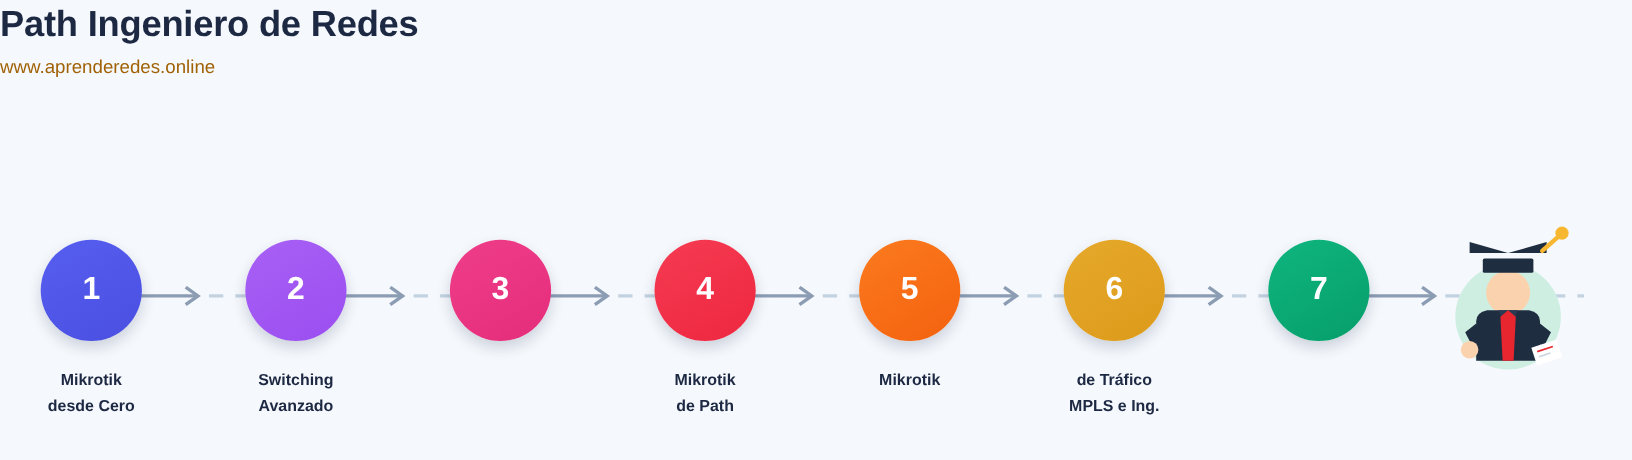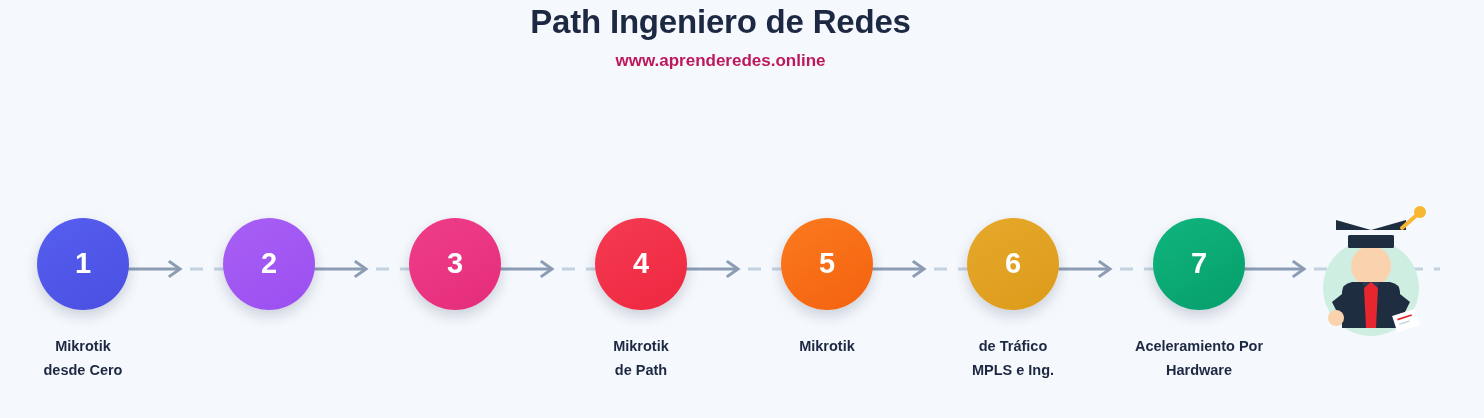--- a/index.html
+++ b/index.html
@@ -21,9 +21,8 @@
     top: 0;
     left: 0;
     width: 1381px;
-    text-align: center;
+    text-align: left;
     padding-top: 2px;
-    margin-left: 30px;
   }
   .page-title {
     font-size: 33px;

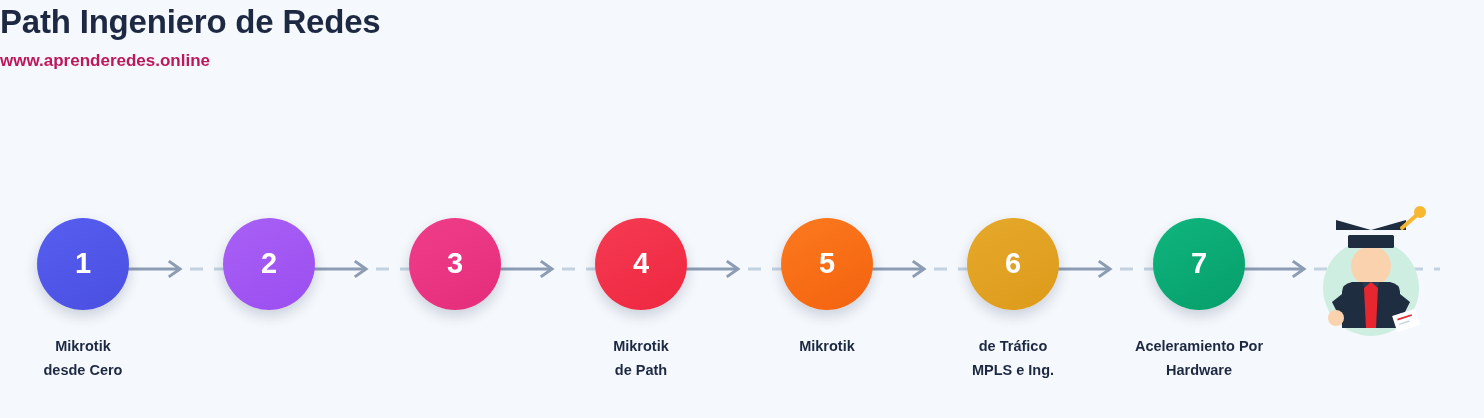--- a/index.html
+++ b/index.html
@@ -34,10 +34,10 @@
   }
   .page-subtitle {
     font-size: 17px;
-    color: #be185d;
+    color: #a16207;
     line-height: 26px;
     margin: 6px 0 0 0;
-    font-weight: bold;
+    font-weight: normal;
   }
 
   

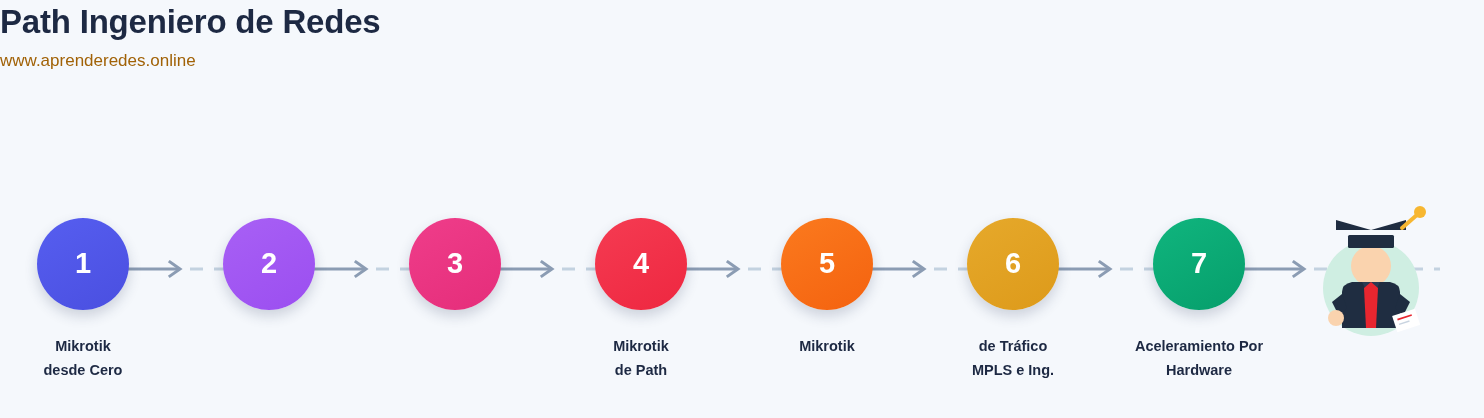--- a/index.html
+++ b/index.html
@@ -184,6 +184,10 @@
     <div class="bubble" style="background:linear-gradient(150deg,#a860f5,#9b4ef0);">
       <span class="bubble-num">2</span>
     </div>
+    <div class="step-label">
+      <div>Switching</div>
+      <div>Avanzado</div>
+    </div>
   </div>
 
   <div class="step" style="left:362px;">

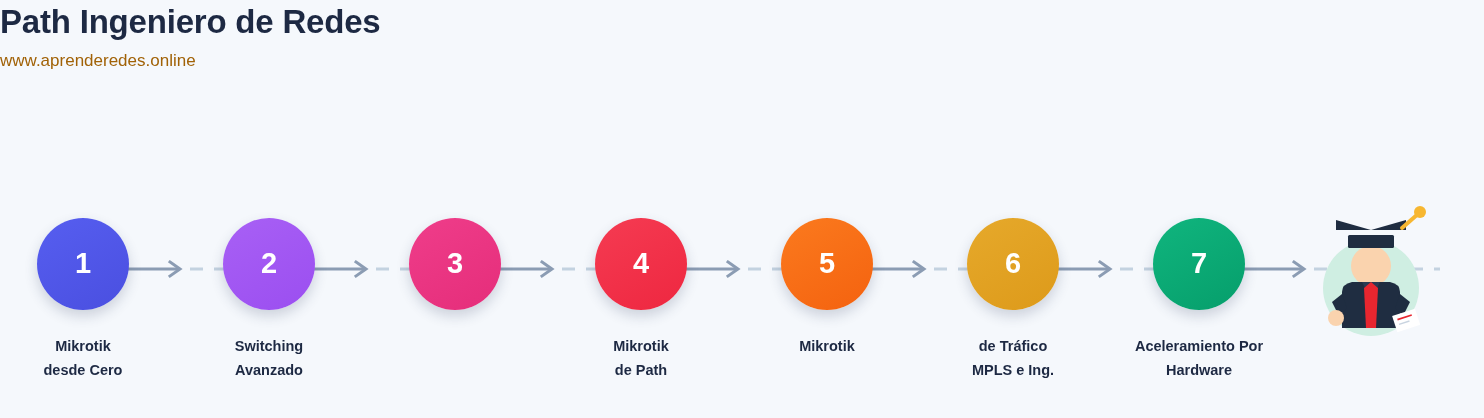--- a/index.html
+++ b/index.html
@@ -231,10 +231,6 @@
     <div class="bubble" style="background:linear-gradient(150deg,#10b57e,#069e6b);">
       <span class="bubble-num">7</span>
     </div>
-    <div class="step-label">
-      <div>Aceleramiento Por</div>
-      <div>Hardware</div>
-    </div>
   </div>
 
   <div class="graduate">

